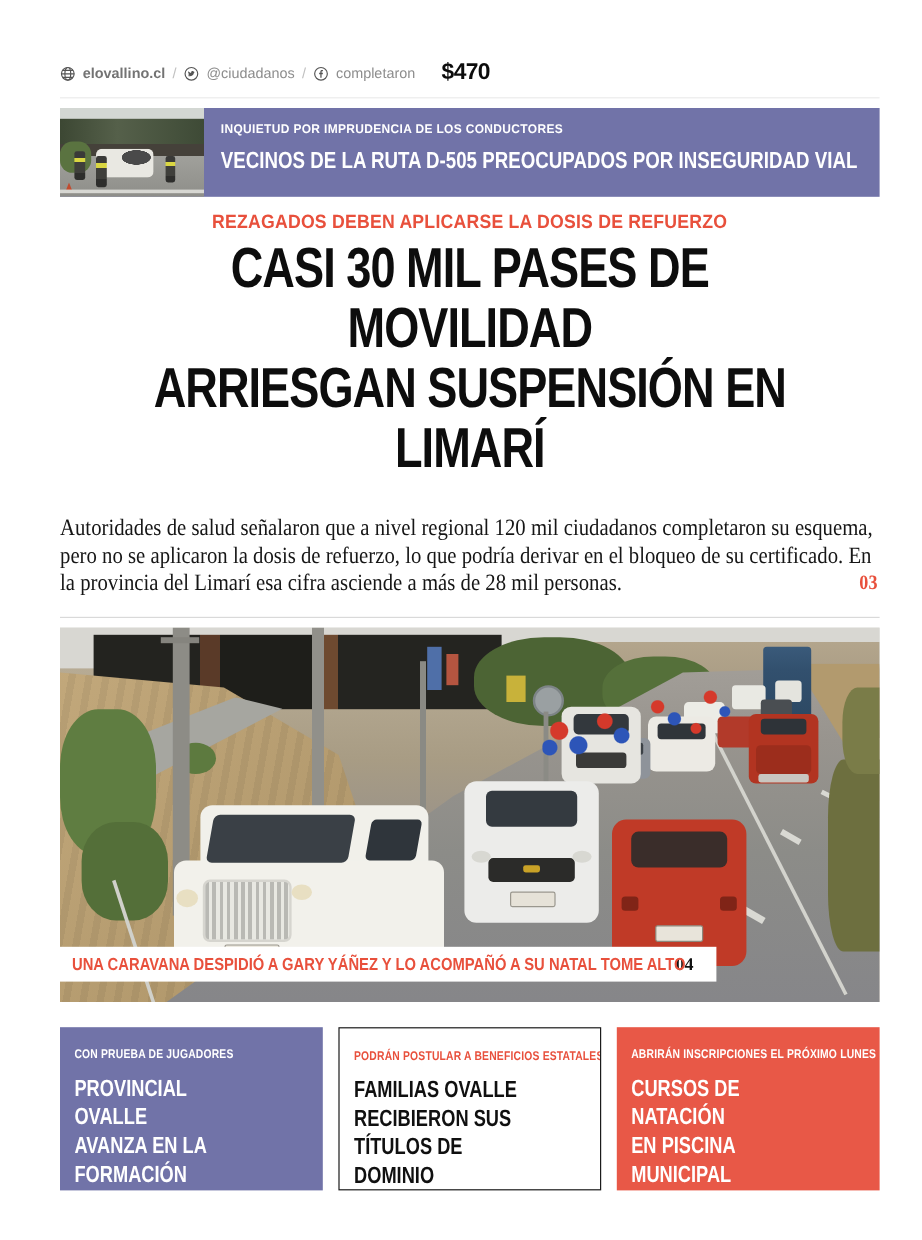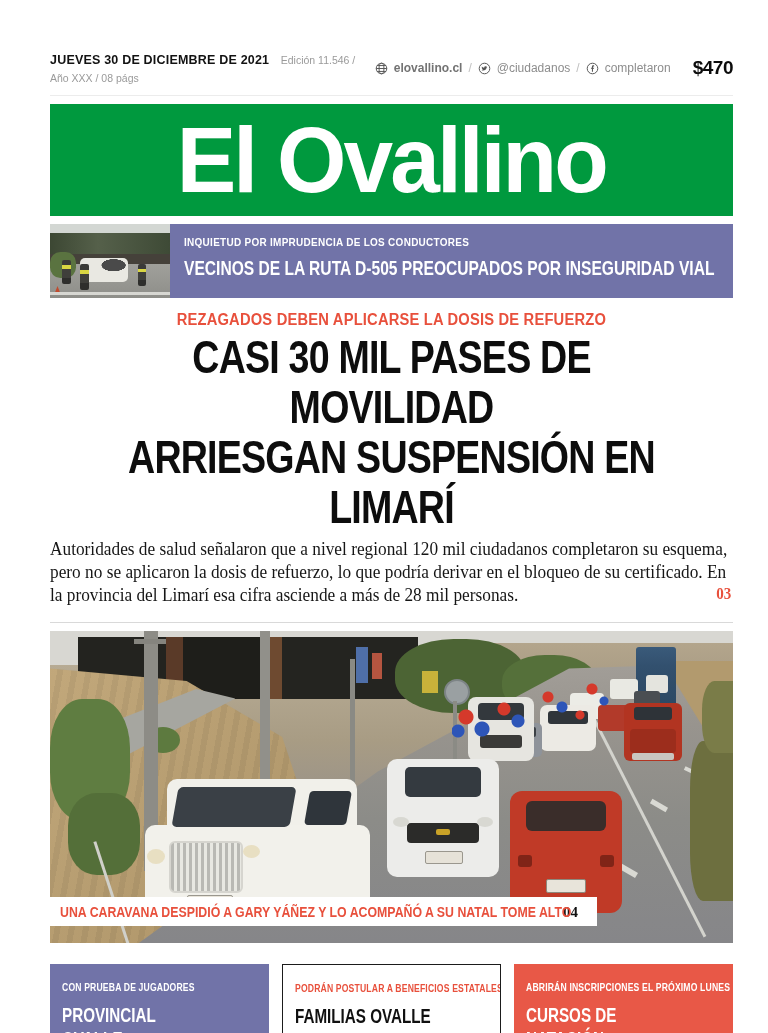--- a/index.html
+++ b/index.html
@@ -79,10 +79,6 @@
 <div class="page">
 
   <header class="topbar inner">
-    <div>
-      <span class="date">JUEVES 30 DE DICIEMBRE DE 2021</span>
-      <span class="edition">Edición 11.546 / Año XXX / 08 págs</span>
-    </div>
     <div class="topbar-right">
       <span class="icon">
         <svg width="13" height="13" viewBox="0 0 16 16" fill="none" stroke="#555" stroke-width="1.2">

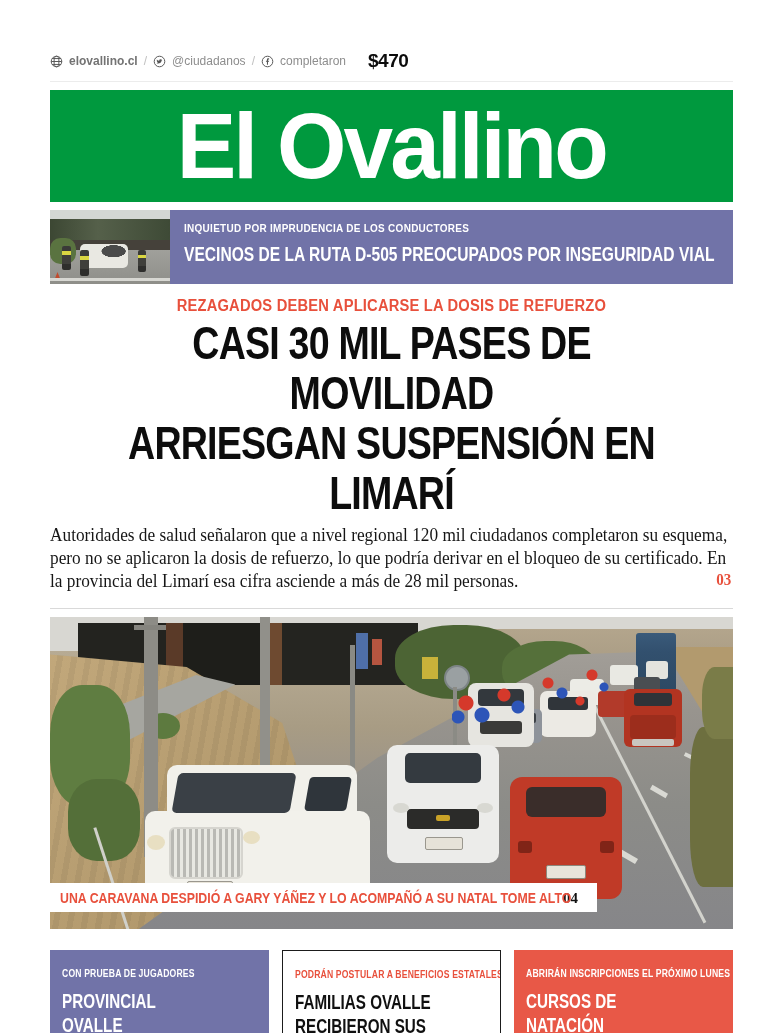--- a/index.html
+++ b/index.html
@@ -108,9 +108,6 @@
     </div>
   </header>
 
-  <div class="masthead inner">
-    <span class="masthead-title">El Ovallino</span>
-  </div>
 
   <section class="banner inner">
     <div class="banner-photo">

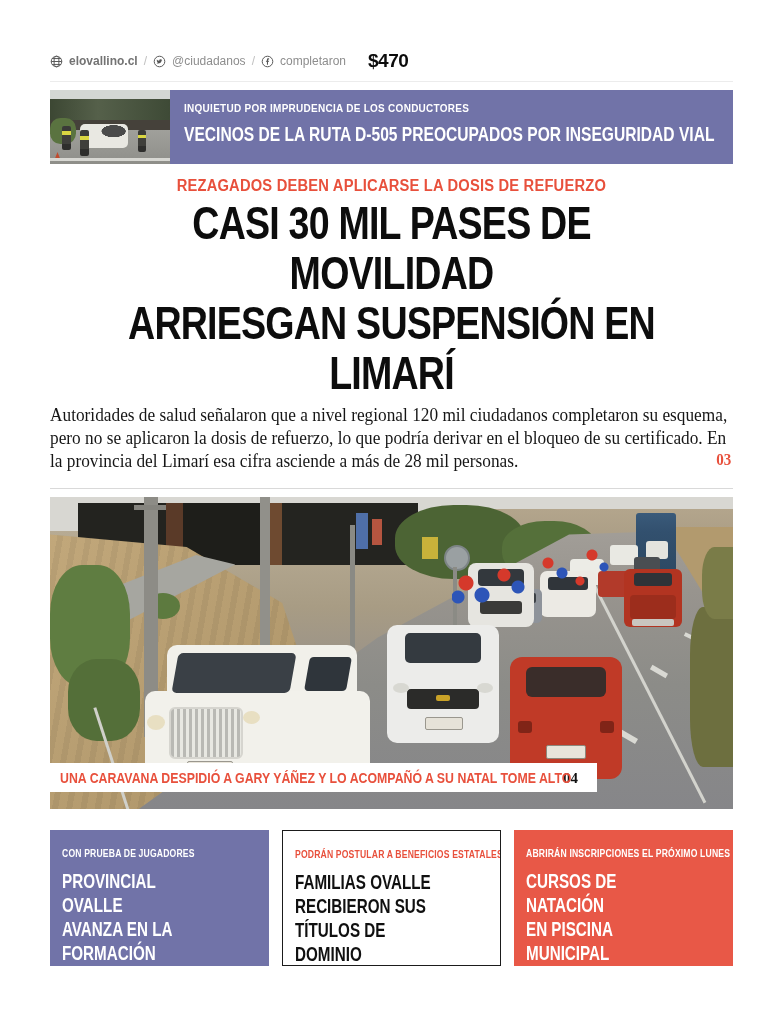--- a/index.html
+++ b/index.html
@@ -42,7 +42,7 @@
   .lead-headline{margin:3px 0 0;display:block;text-align:center;white-space:pre-line;
                  font-weight:bold;font-size:47px;line-height:50px;letter-spacing:-1px;color:#0d0d0d;
                  transform:scaleX(.8);transform-origin:50% 0;}
-  .lead-summary-wrap{margin-top:5px;text-align:left;}
+  .lead-summary-wrap{margin-top:31px;text-align:left;}
   .summary-inner{position:relative;width:770px;transform:scaleX(.887);transform-origin:left top;
                  font-family:"Liberation Serif",serif;font-size:19.5px;line-height:23px;color:#161616;margin:0;}
   .lead-page{position:absolute;right:2px;bottom:1px;color:#e8503c;font-weight:bold;font-size:17px;

